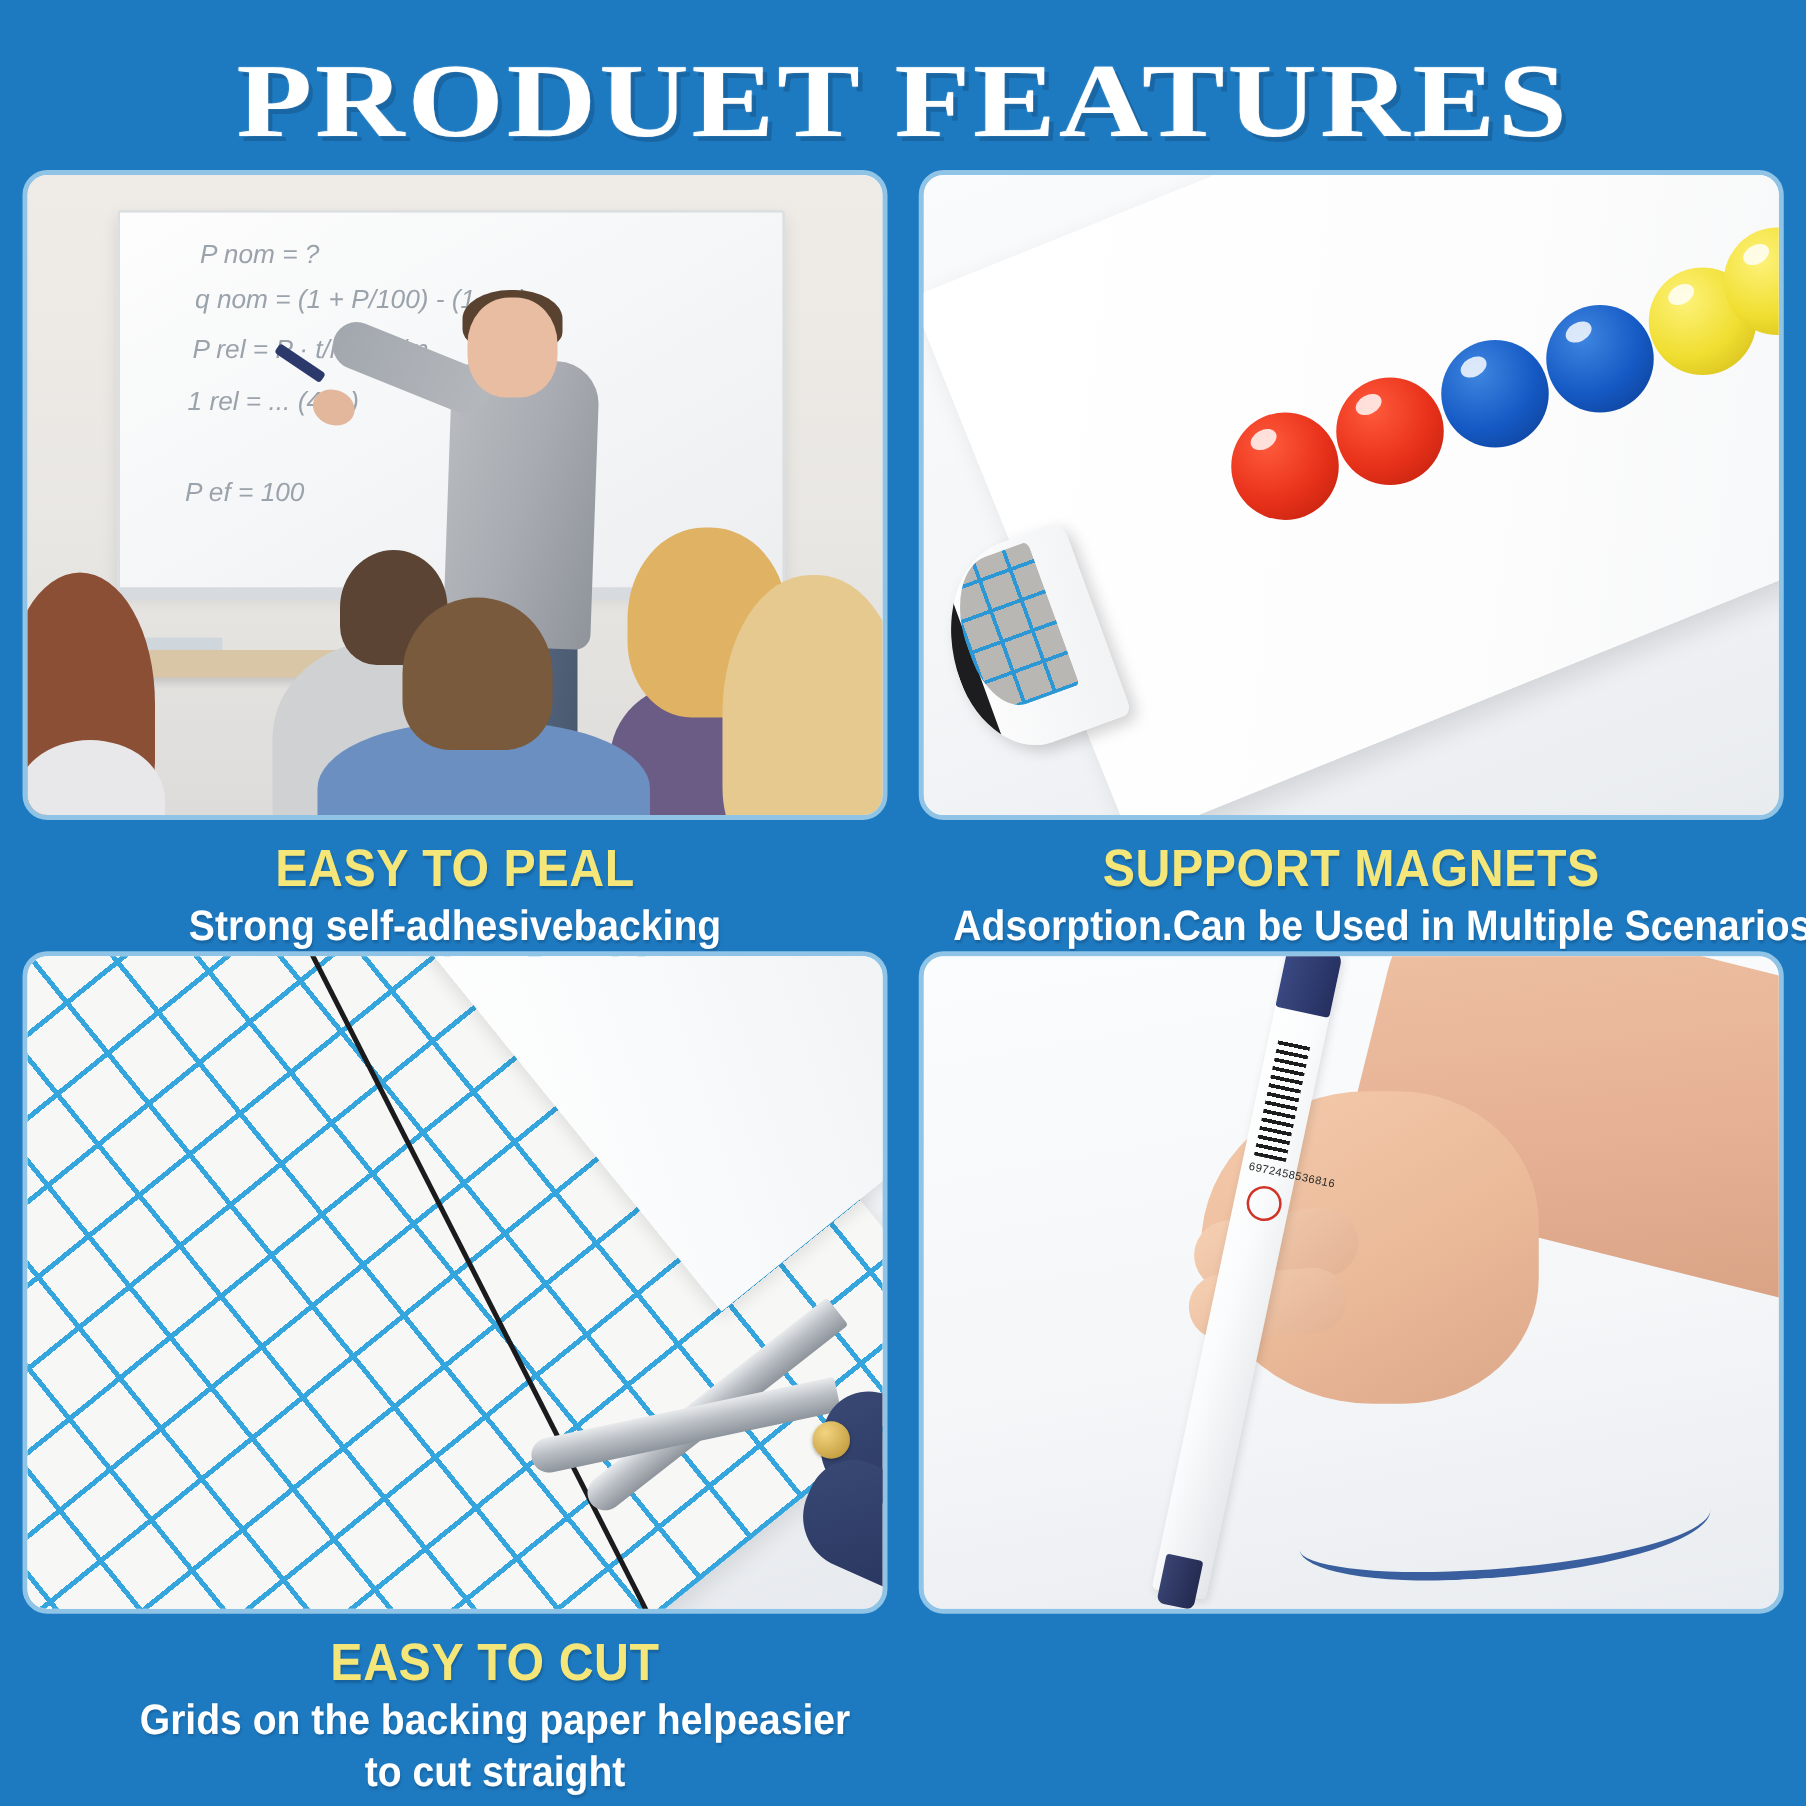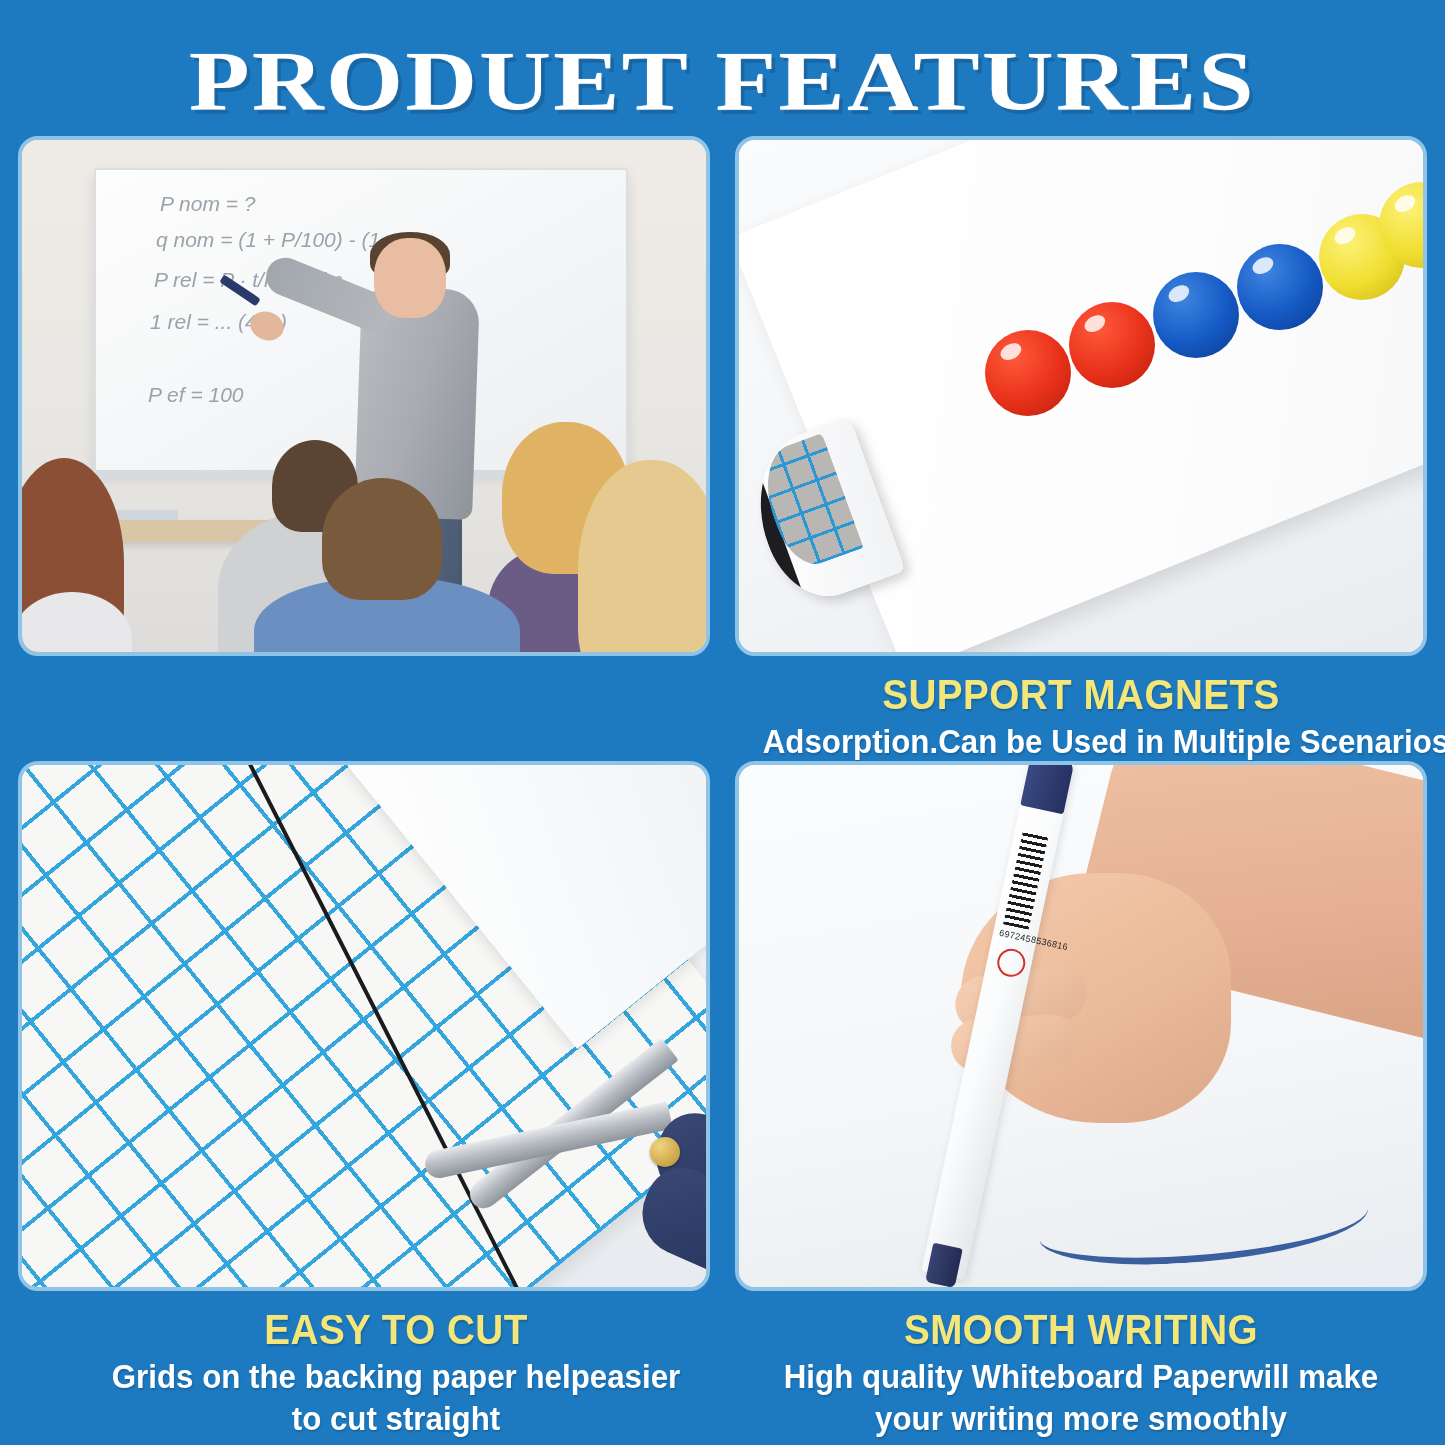--- a/index.html
+++ b/index.html
@@ -282,6 +282,10 @@
       <div class="stu s3h"></div>
       <div class="stu s5h"></div>
     </div>
+    <div class="caption">
+      <div class="cap-title">EASY TO PEAL</div>
+      <div class="cap-sub">Strong self-adhesivebacking</div>
+    </div>
   </div>
 
   <div class="cell tr">

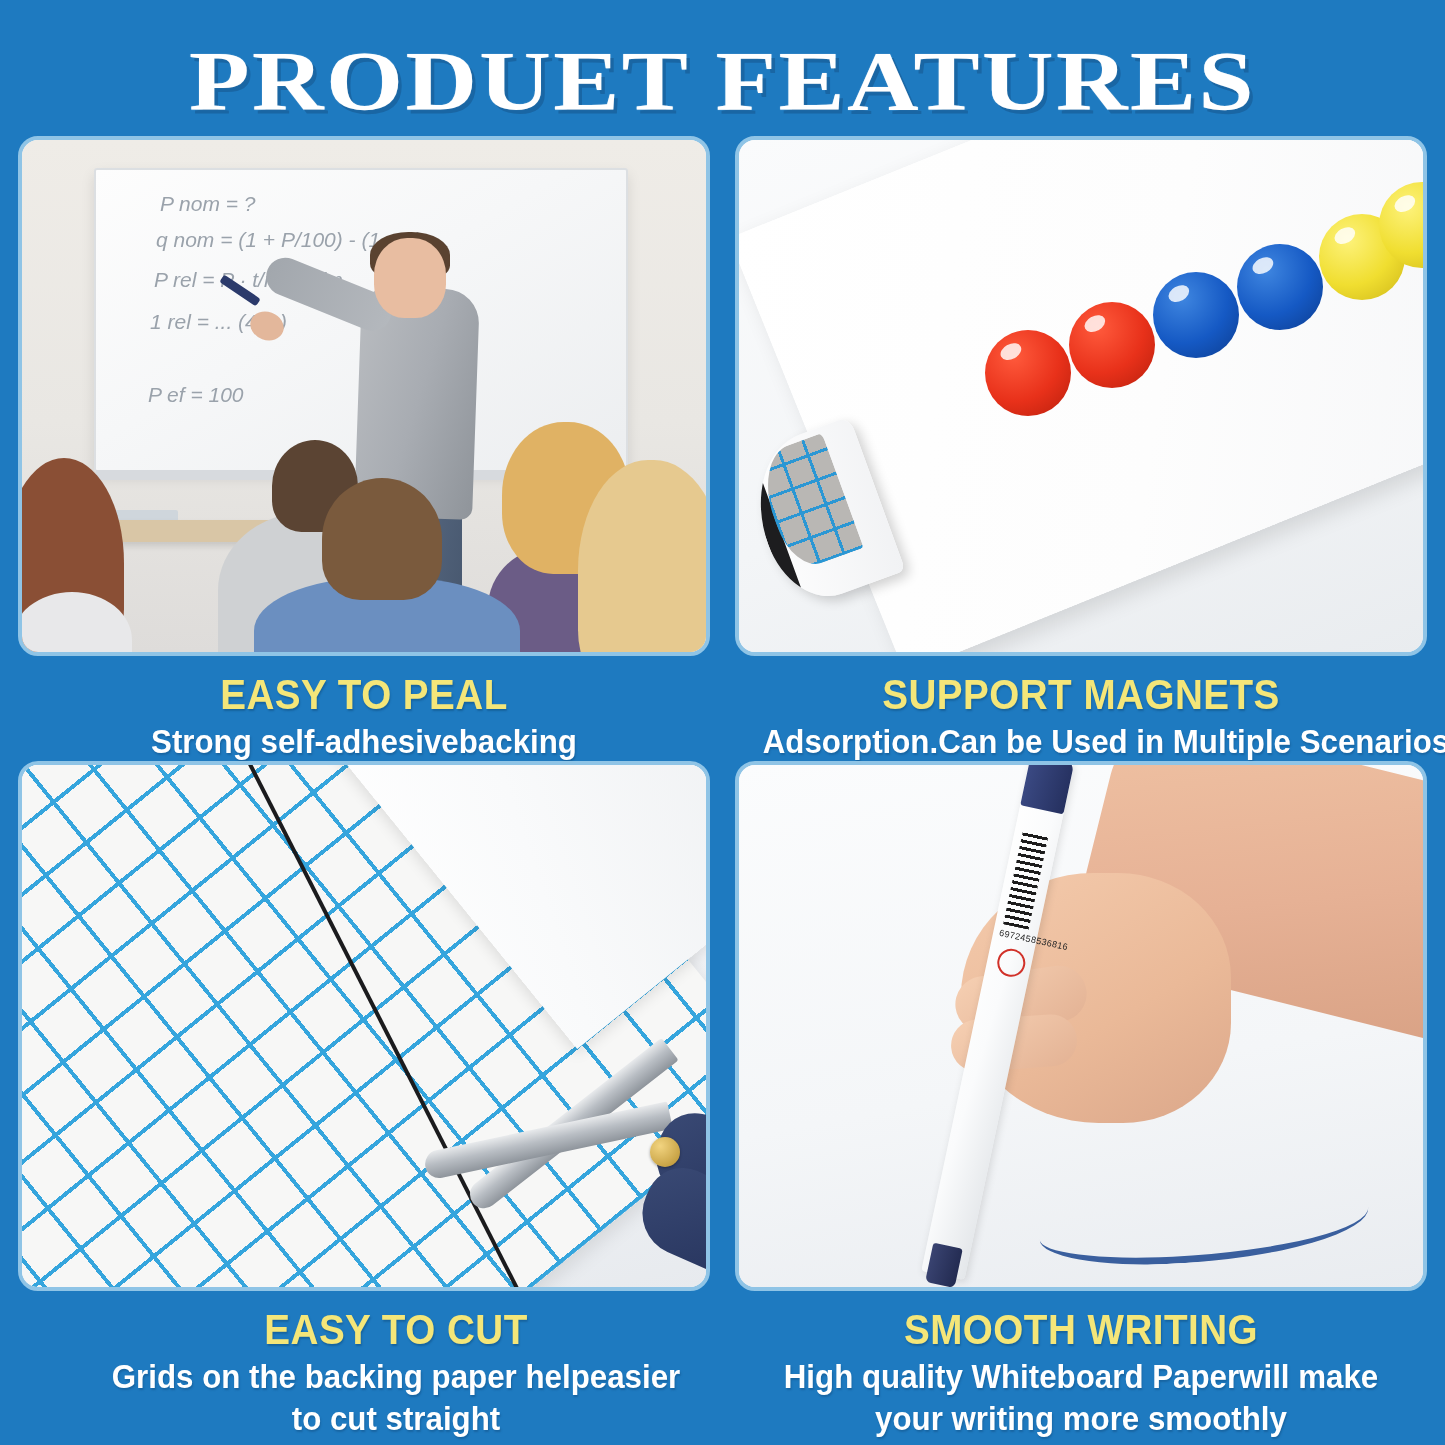--- a/index.html
+++ b/index.html
@@ -345,13 +345,6 @@
       </div>
       <div class="stroke"></div>
     </div>
-    <div class="caption">
-      <div class="cap-title">SMOOTH WRITING</div>
-      <div class="cap-sub two">
-        <span>High quality Whiteboard Paperwill make</span>
-        <span>your writing more smoothly</span>
-      </div>
-    </div>
   </div>
 
 </div>

